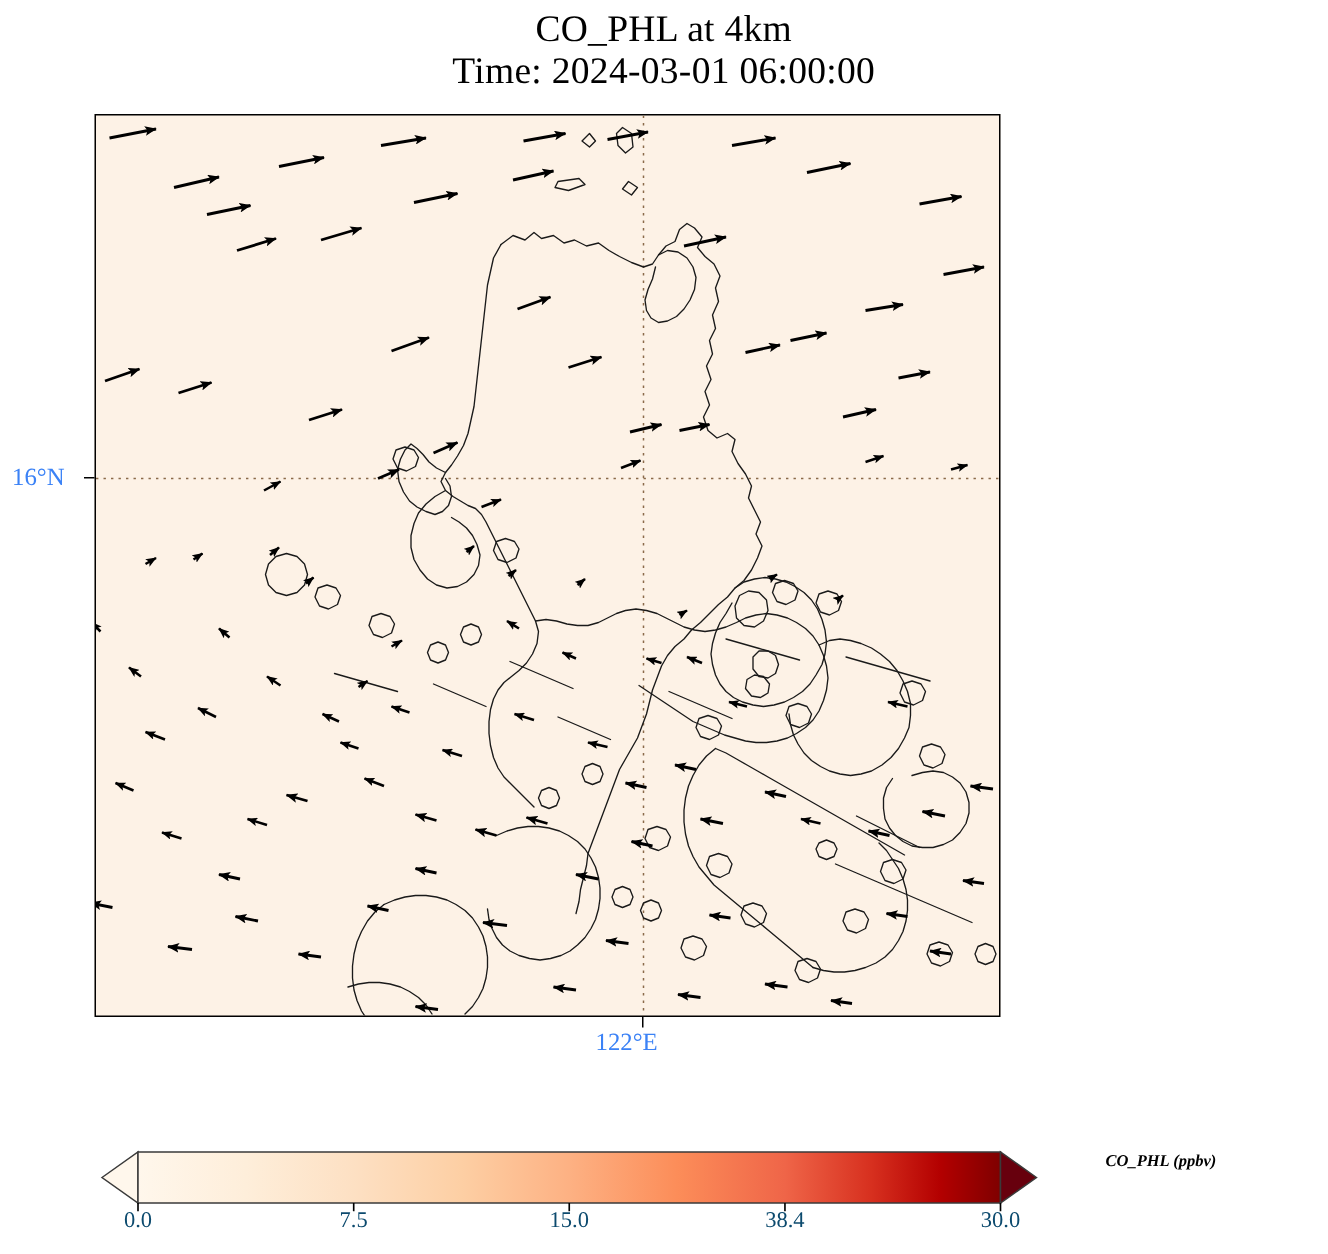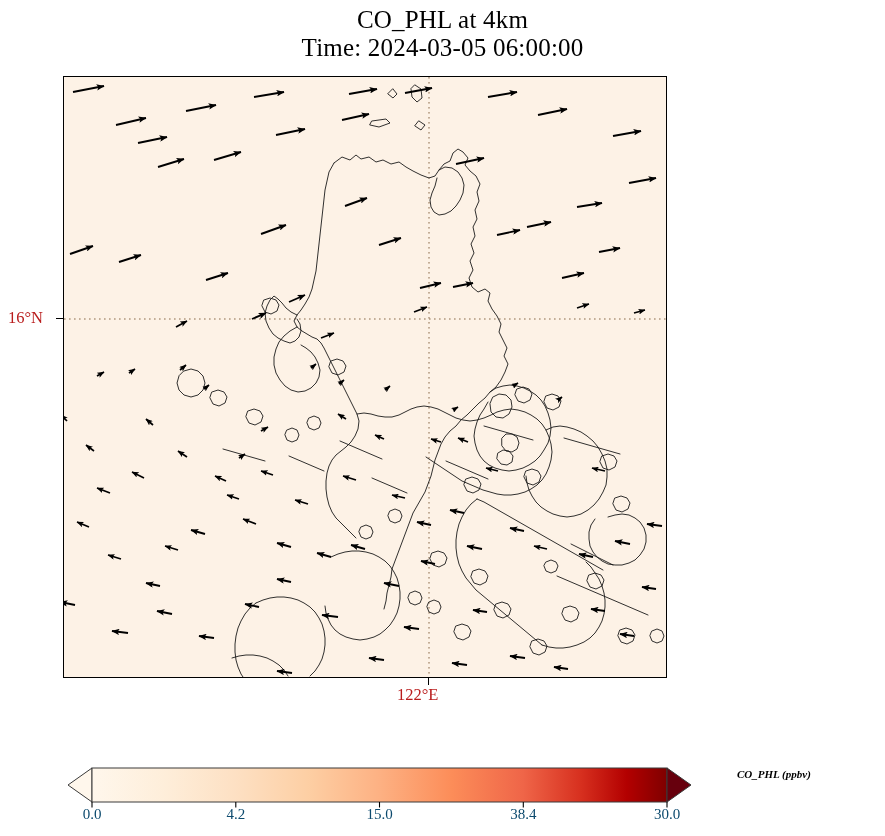--- a/index.html
+++ b/index.html
@@ -120,7 +120,7 @@
 
   <div id="title-block">
     <span class="tline">CO_PHL at 4km</span>
-    <span class="tline">Time: 2024-03-05 06:00:00</span>
+    <span class="tline">Time: 2024-03-01 06:00:00</span>
   </div>
 
   <div id="map-panel">

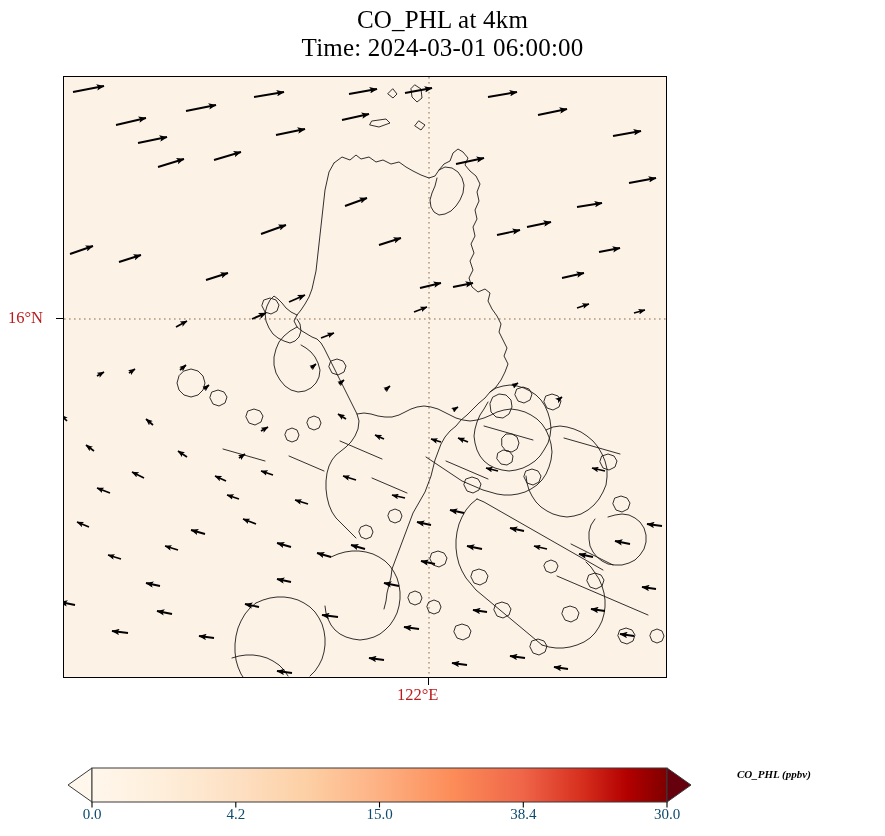--- a/index.html
+++ b/index.html
@@ -53,7 +53,7 @@
   .axis-label {
     position: absolute;
     font-size: 16.5px;
-    color: #b91c1c;
+    color: #3b82f6;
     white-space: nowrap;
   }
   #ylabel-16n {

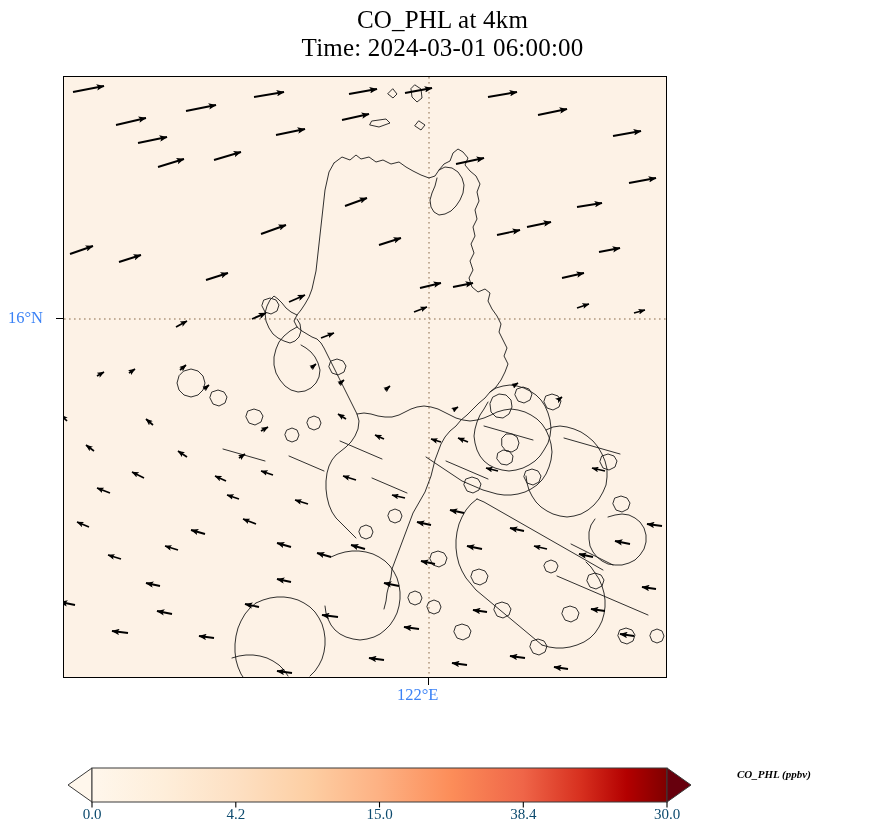--- a/index.html
+++ b/index.html
@@ -346,7 +346,7 @@
 
   <div id="cb-ticklabels">
       <div class="cb-tick-label" style="left: 92px; top: 0px;">0.0</div>
-      <div class="cb-tick-label" style="left: 235.75px; top: 0px;">4.2</div>
+      <div class="cb-tick-label" style="left: 235.75px; top: 0px;">7.5</div>
       <div class="cb-tick-label" style="left: 379.5px; top: 0px;">15.0</div>
       <div class="cb-tick-label" style="left: 523.25px; top: 0px;">38.4</div>
       <div class="cb-tick-label" style="left: 667px; top: 0px;">30.0</div>

